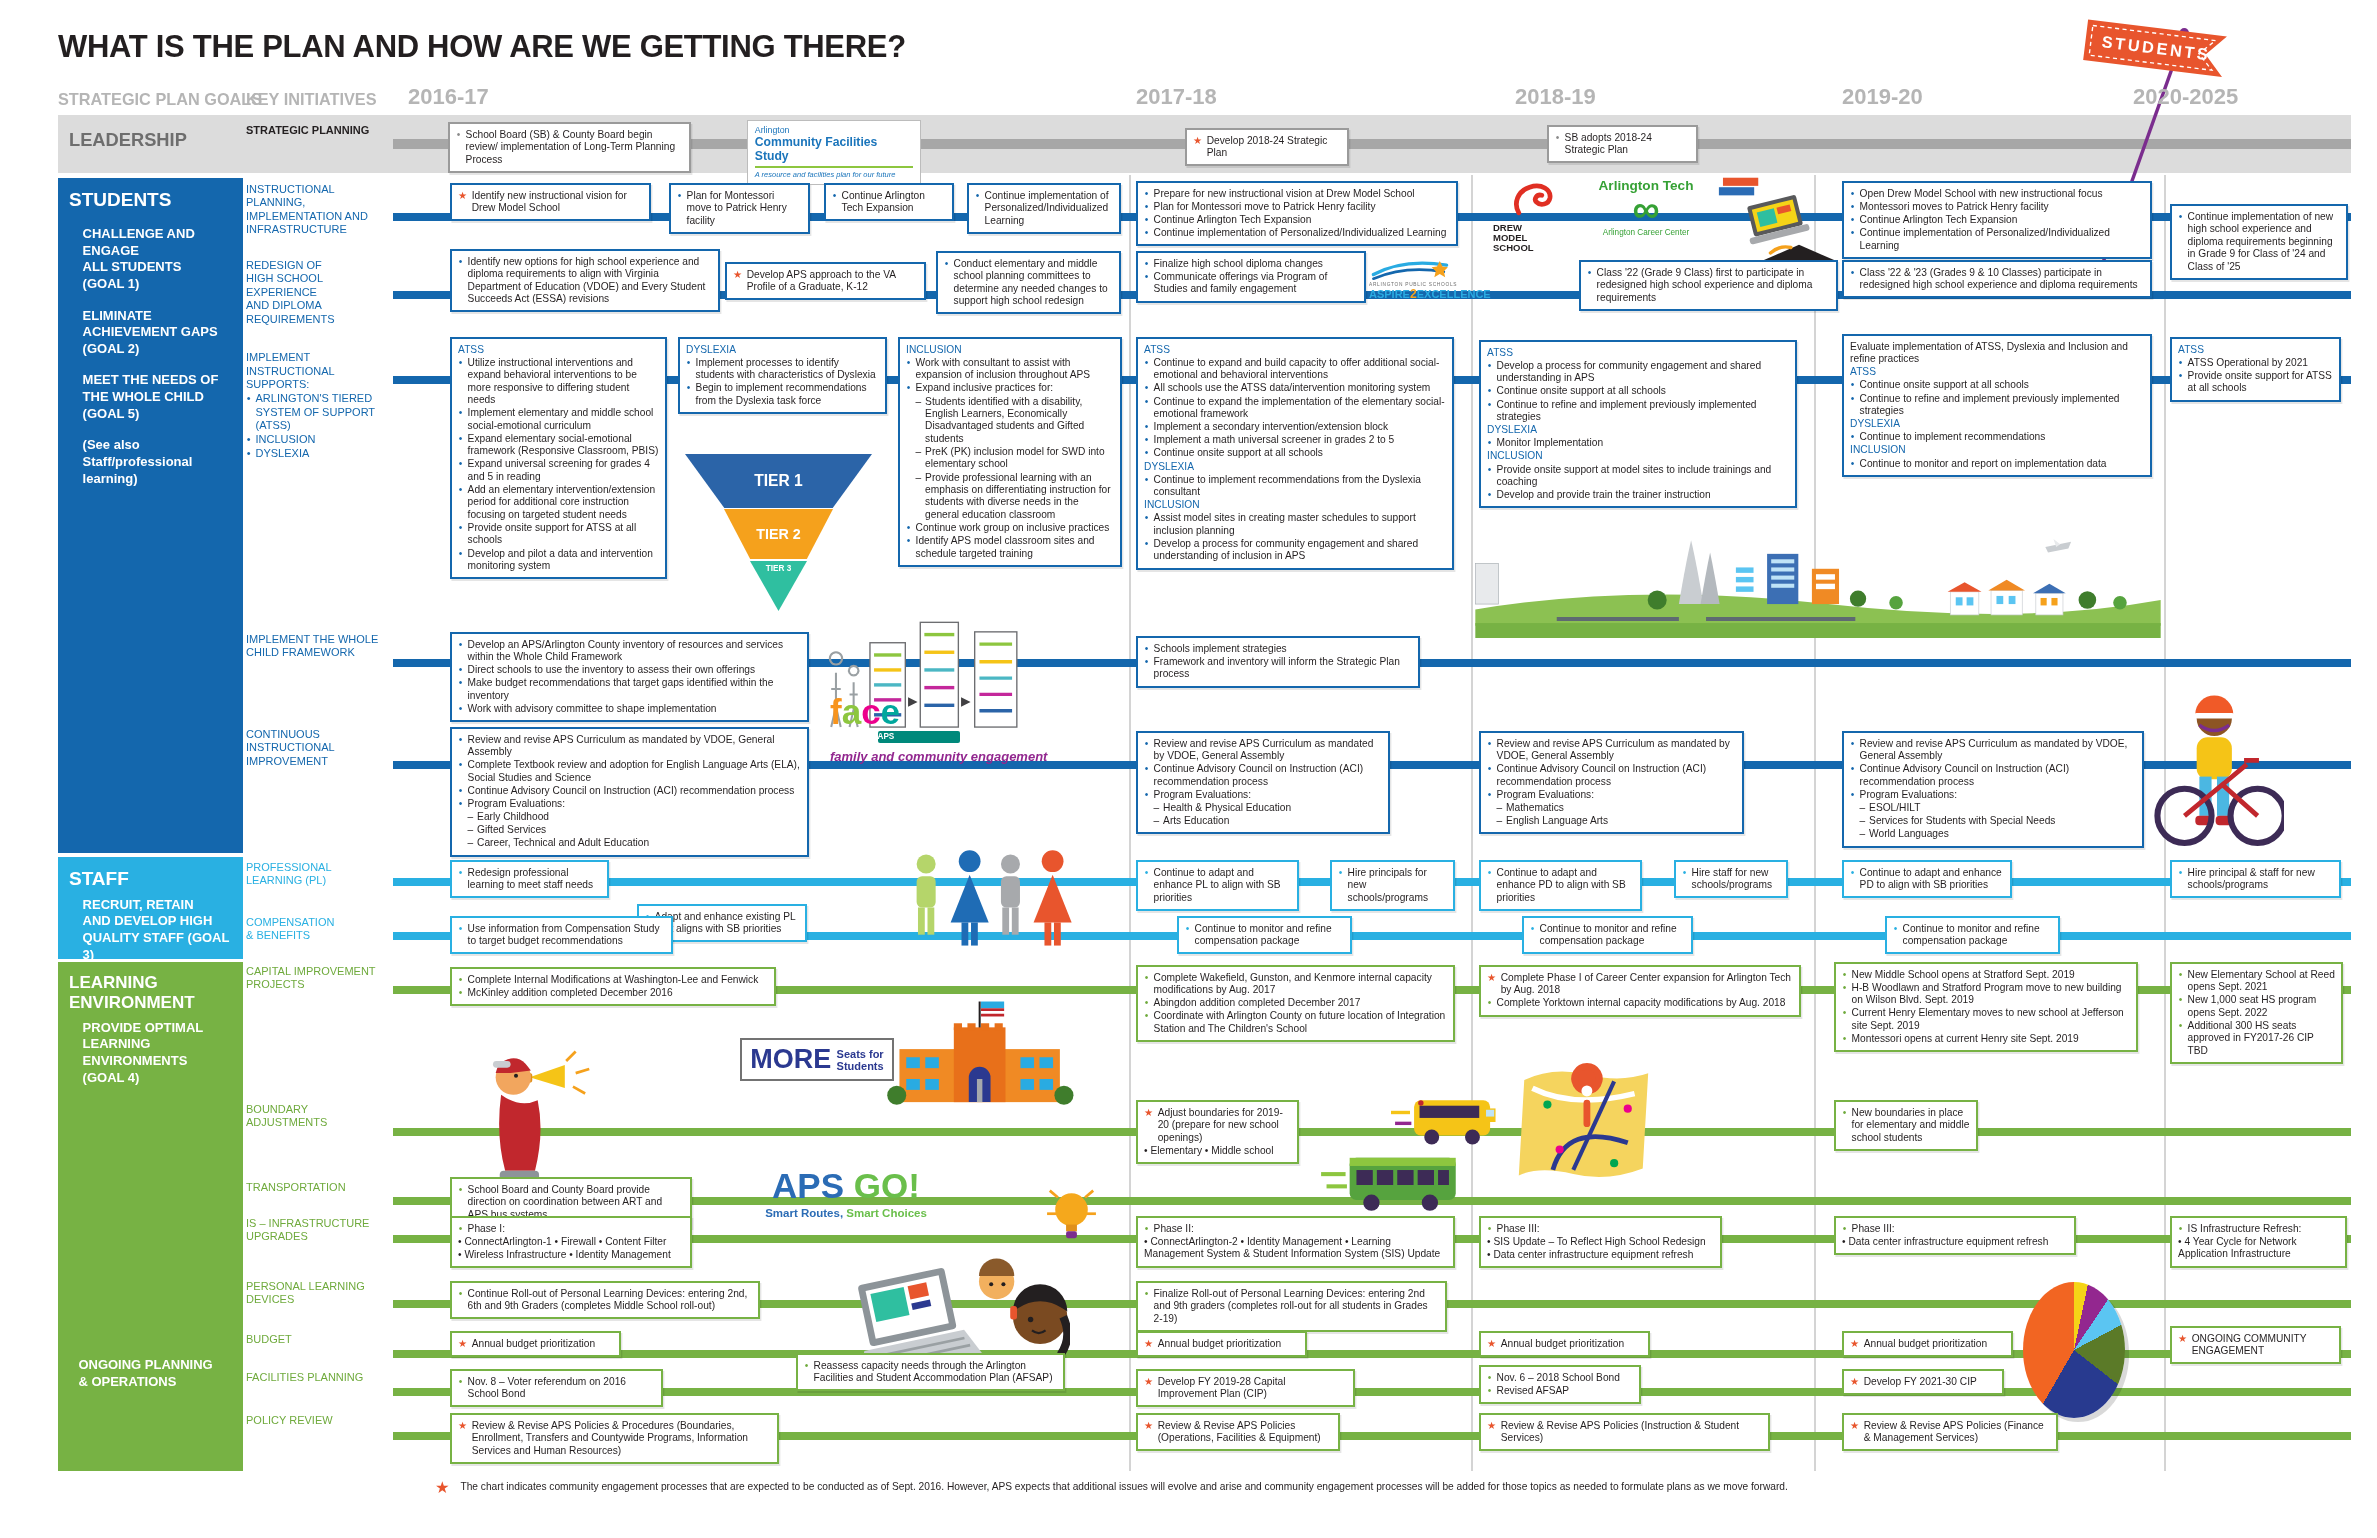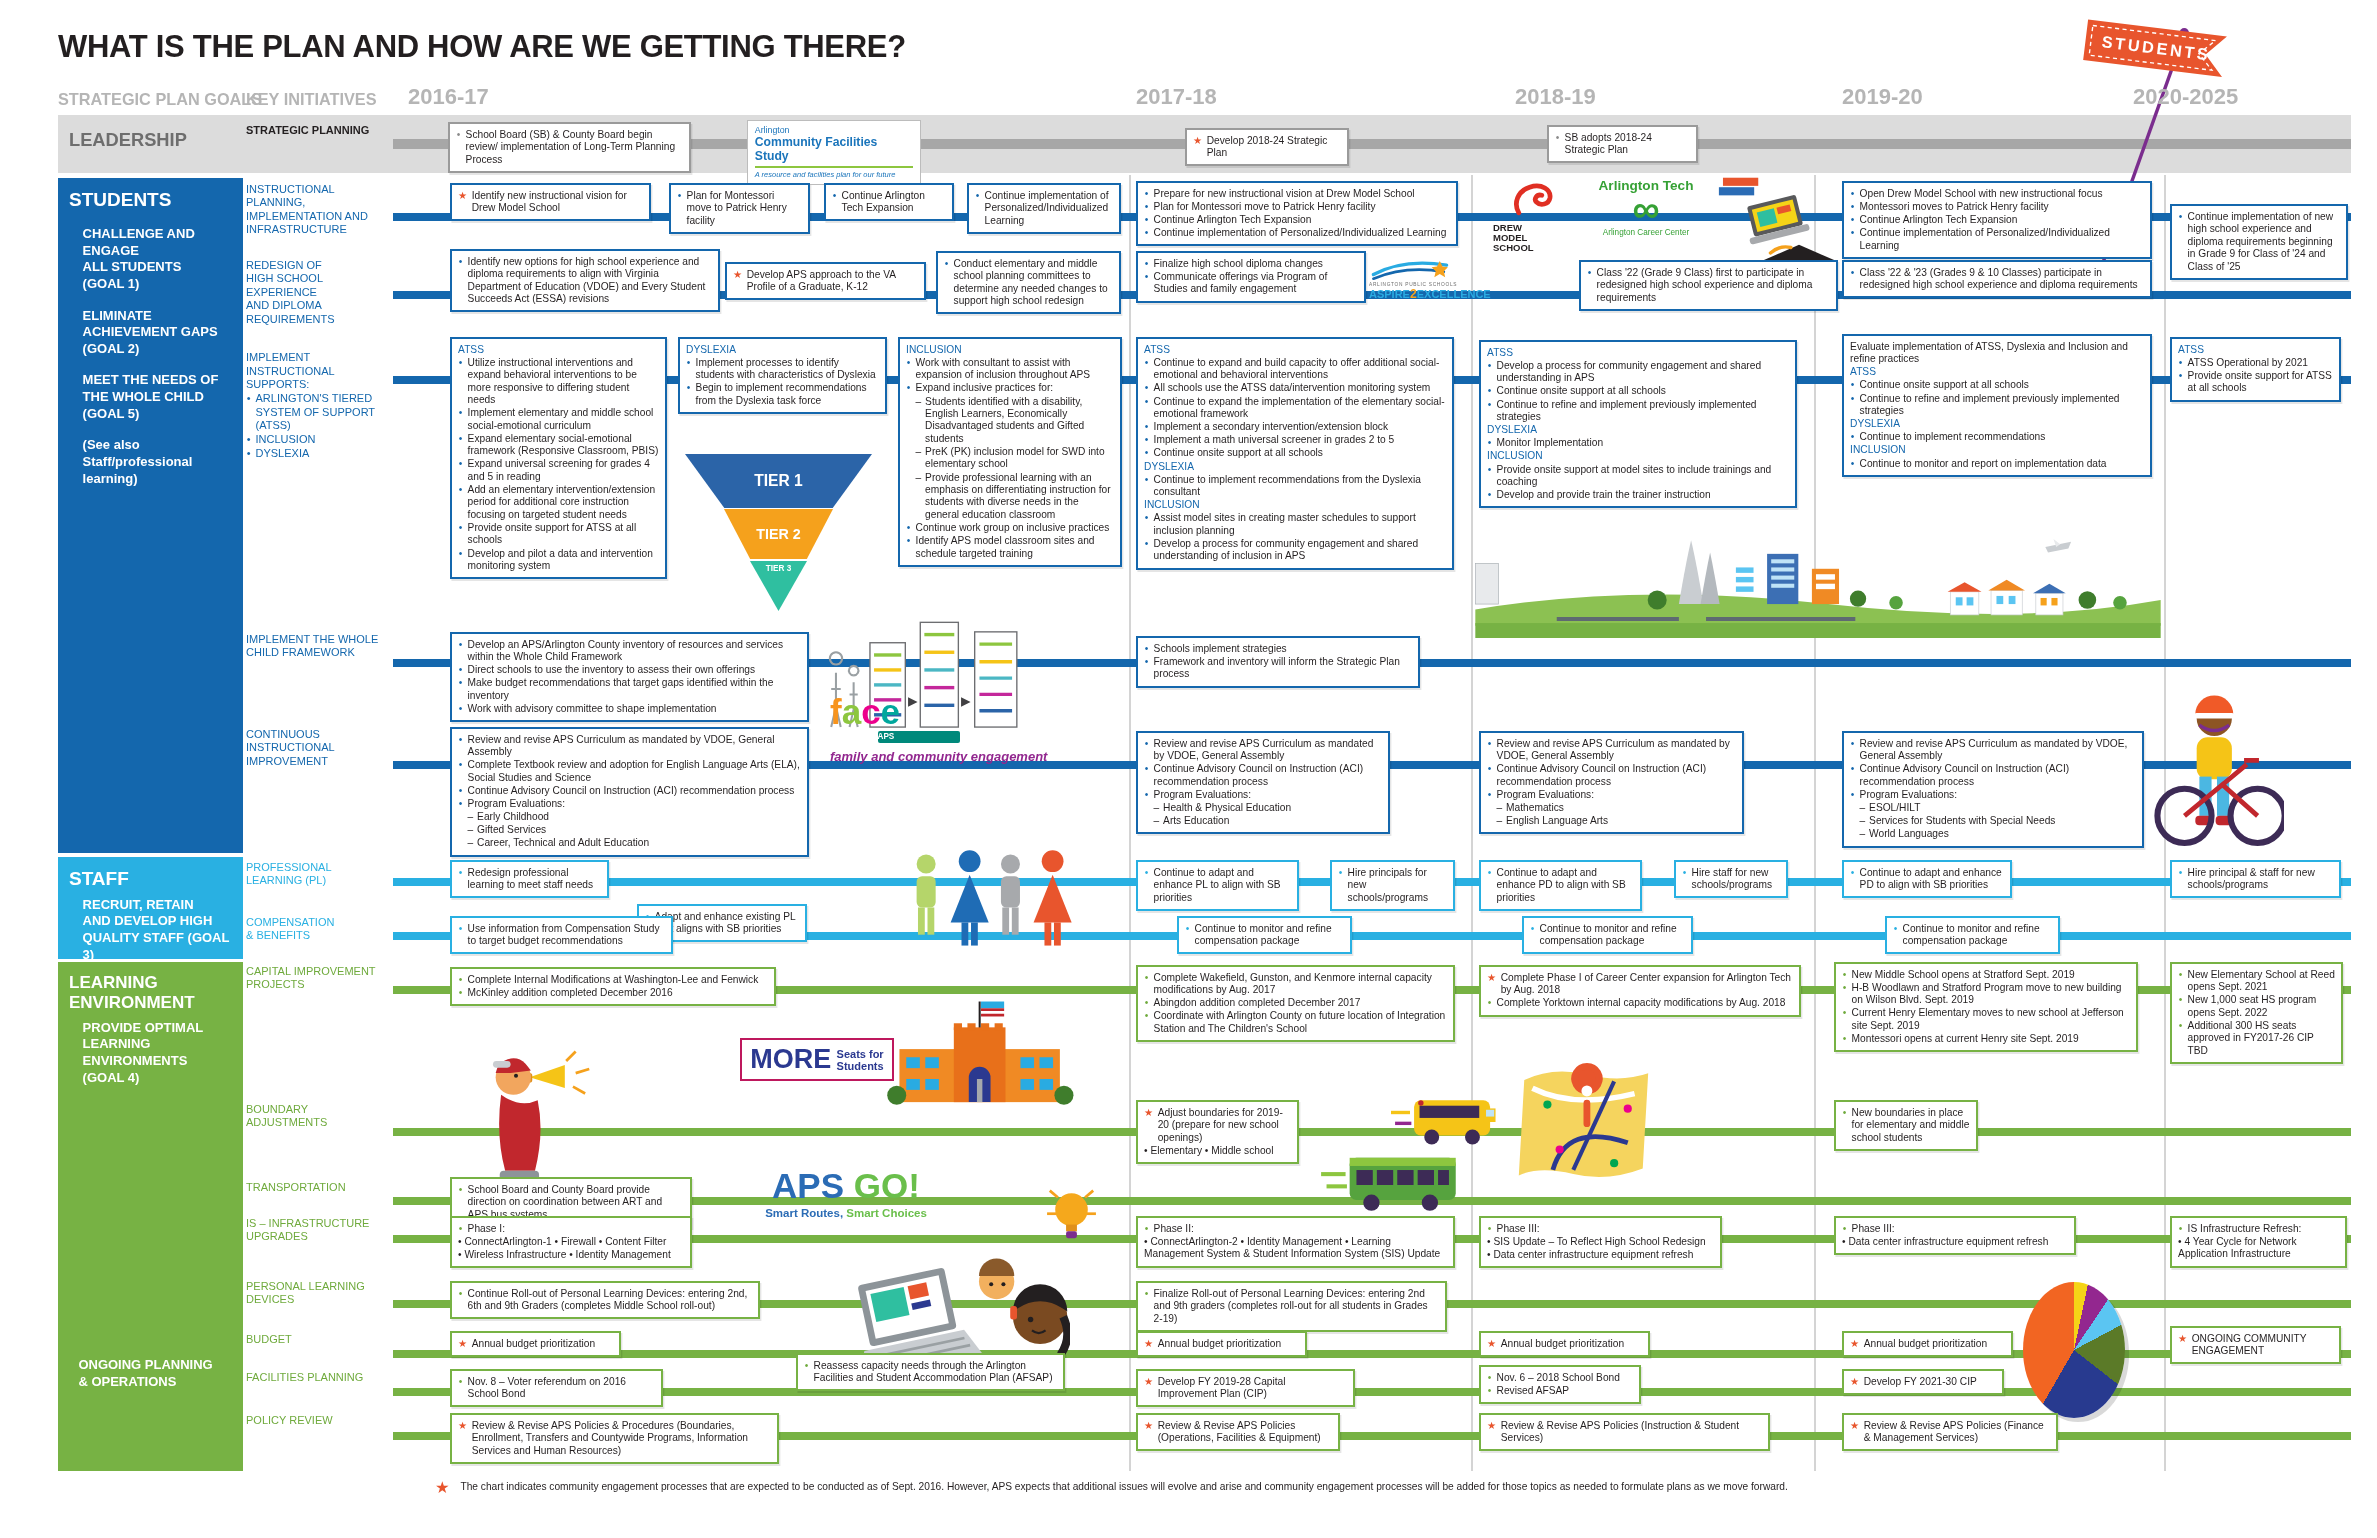--- a/index.html
+++ b/index.html
@@ -535,7 +535,7 @@
       <div class="bl li">Complete Internal Modifications at Washington-Lee and Fenwick</div>
       <div class="bl li">McKinley addition completed December 2016</div>
     </div>
-  <div class="logo" style="left:740px;top:1038px;background:#fff;border:2px solid #be185d;padding:4.1px 8.2px;display:flex;align-items:center;gap:5.4px">
+  <div class="logo" style="left:740px;top:1038px;background:#fff;border:2px solid #737373;padding:4.1px 8.2px;display:flex;align-items:center;gap:5.4px">
     <span style="color:#2b3990;font-size:27px;font-weight:bold">MORE</span>
     <span class="pre" style="color:#2b3990;font-size:11px;font-weight:bold;line-height:1.1">Seats for
 Students</span>

